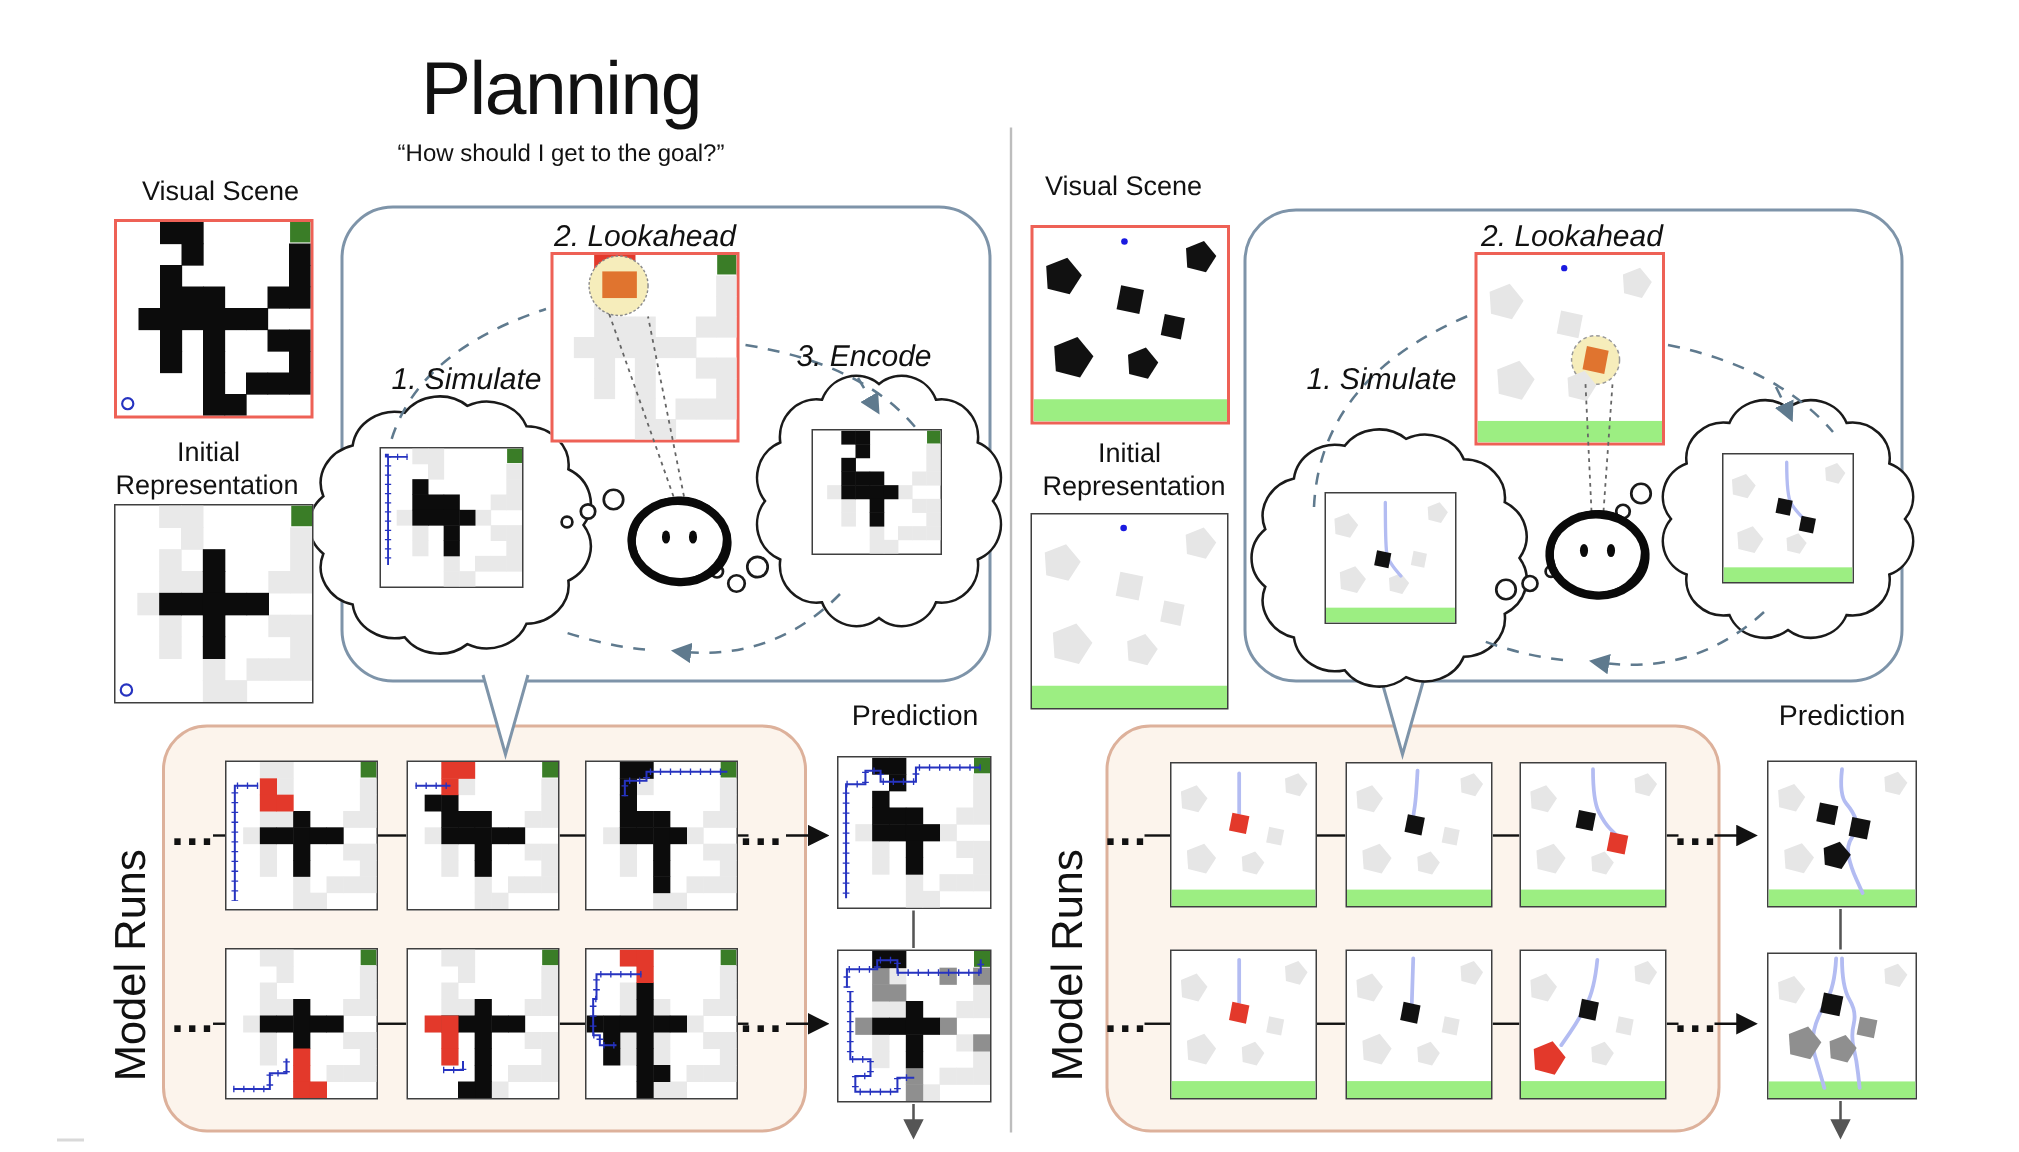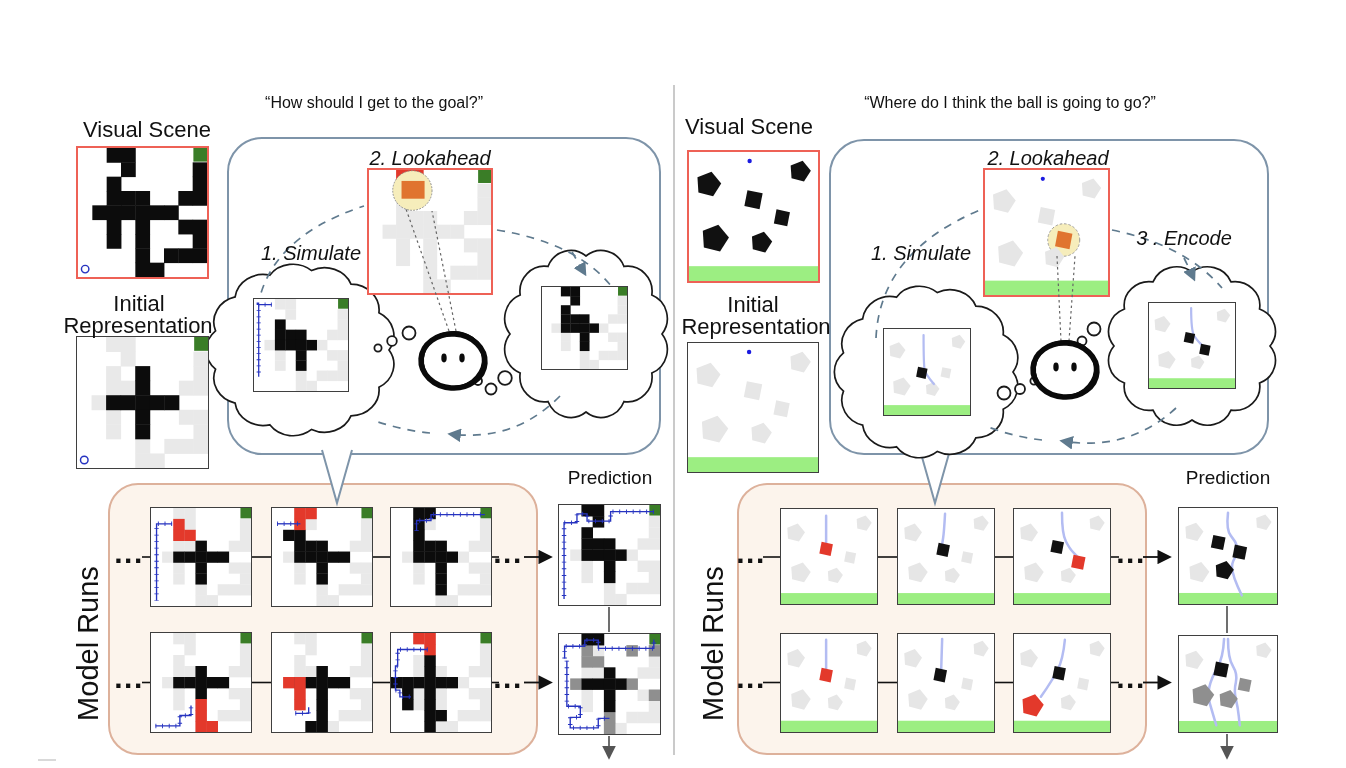--- a/index.html
+++ b/index.html
@@ -25,6 +25,7 @@
 
 <div id="page">
 
+  <div class="lbl title" style="left:174px;top:30px;width:400px;">Planning</div>
   <div class="lbl subtitle" style="left:174px;top:94px;width:400px;">“How should I get to the goal?”</div>
   <div class="lbl subtitle" style="left:760px;top:94px;width:500px;">“Where do I think the ball is going to go?”</div>
 

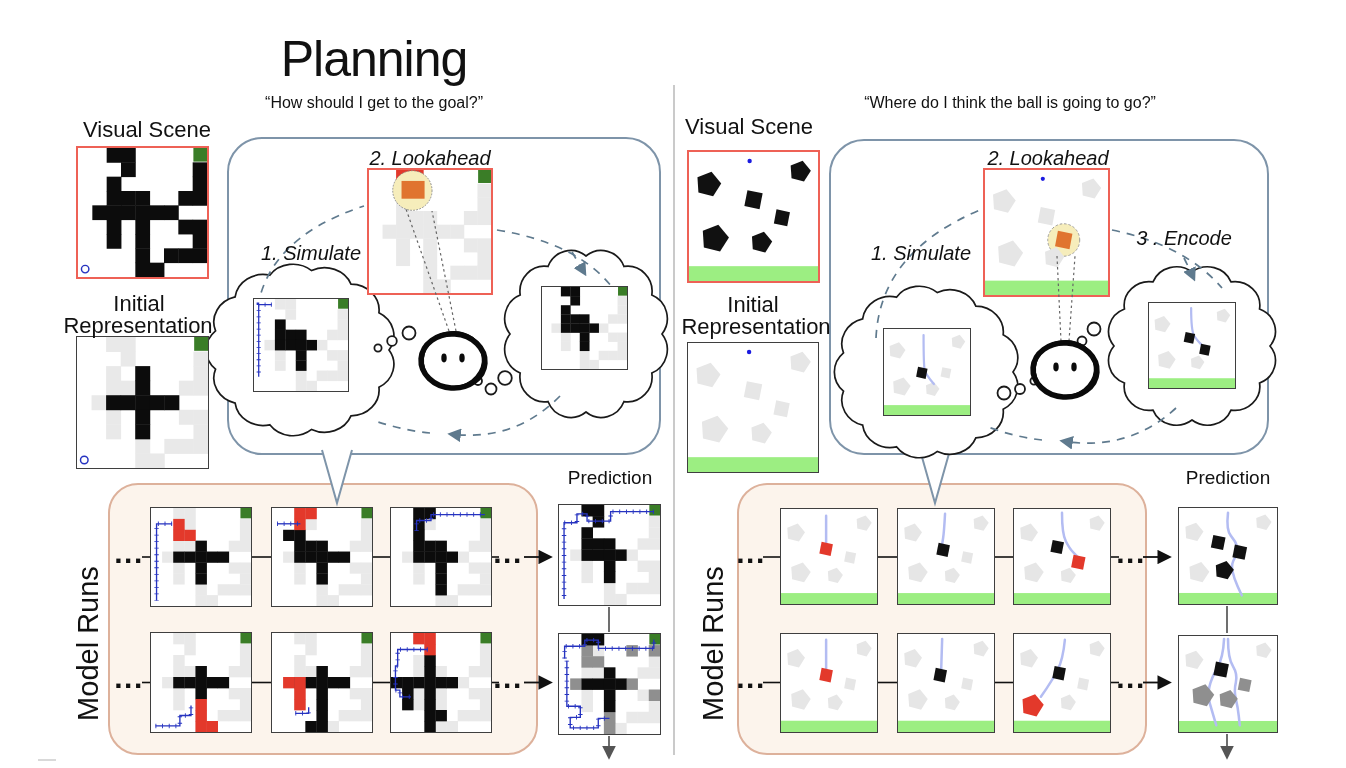--- a/index.html
+++ b/index.html
@@ -27,7 +27,6 @@
 
   <div class="lbl title" style="left:174px;top:30px;width:400px;">Planning</div>
   <div class="lbl subtitle" style="left:174px;top:94px;width:400px;">“How should I get to the goal?”</div>
-  <div class="lbl subtitle" style="left:760px;top:94px;width:500px;">“Where do I think the ball is going to go?”</div>
 
   <div class="lbl small" style="left:47px;top:117px;width:200px;">Visual Scene</div>
   <div class="lbl small" style="left:39px;top:291px;width:200px;">Initial</div>

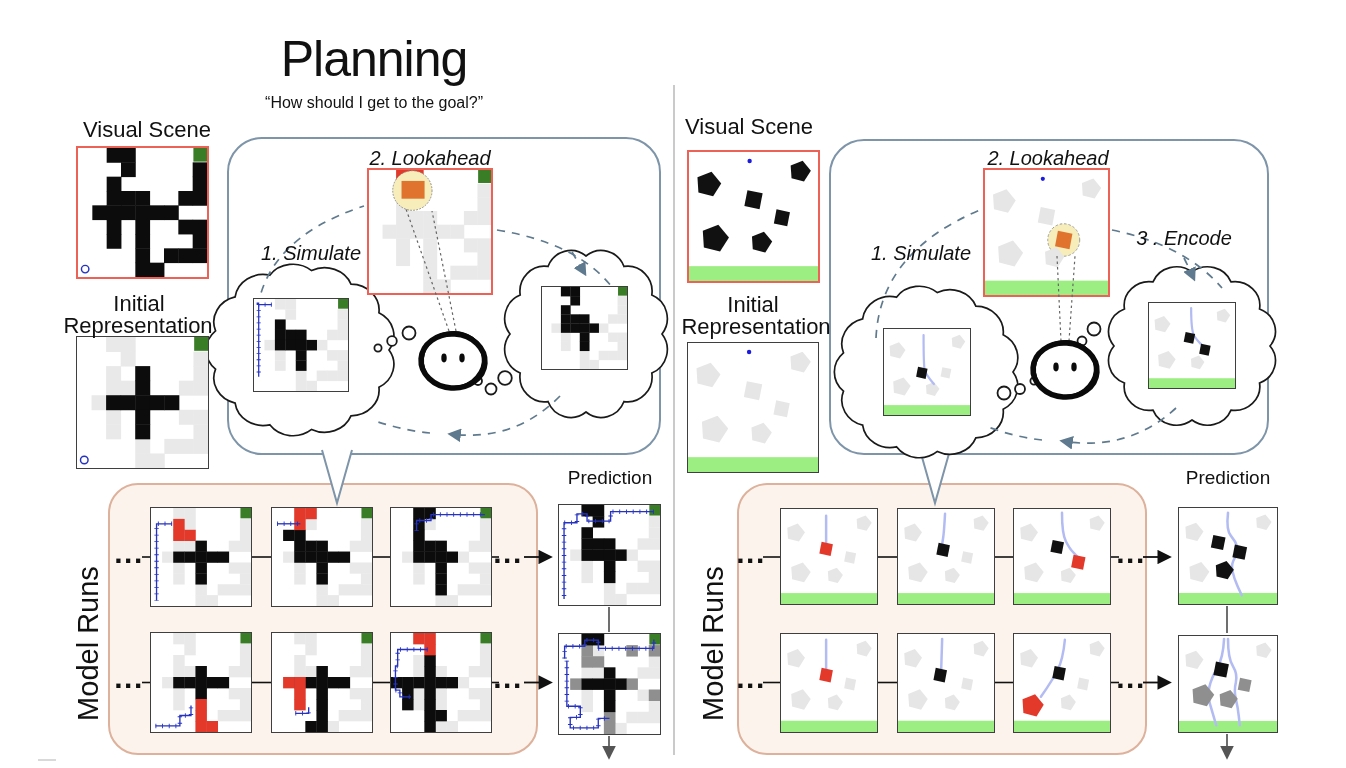--- a/index.html
+++ b/index.html
@@ -8,7 +8,7 @@
   .lbl{position:absolute;text-align:center;white-space:nowrap;color:#111;}
   .title{font-size:50px;letter-spacing:-1px;}
   .subtitle{font-size:16px;}
-  .small{font-size:22px;}
+  .small{font-size:18px;}
   .step{font-size:20px;font-style:italic;}
   .pred{font-size:19px;}
   .runs{font-size:29px;transform:rotate(-90deg);transform-origin:center;}

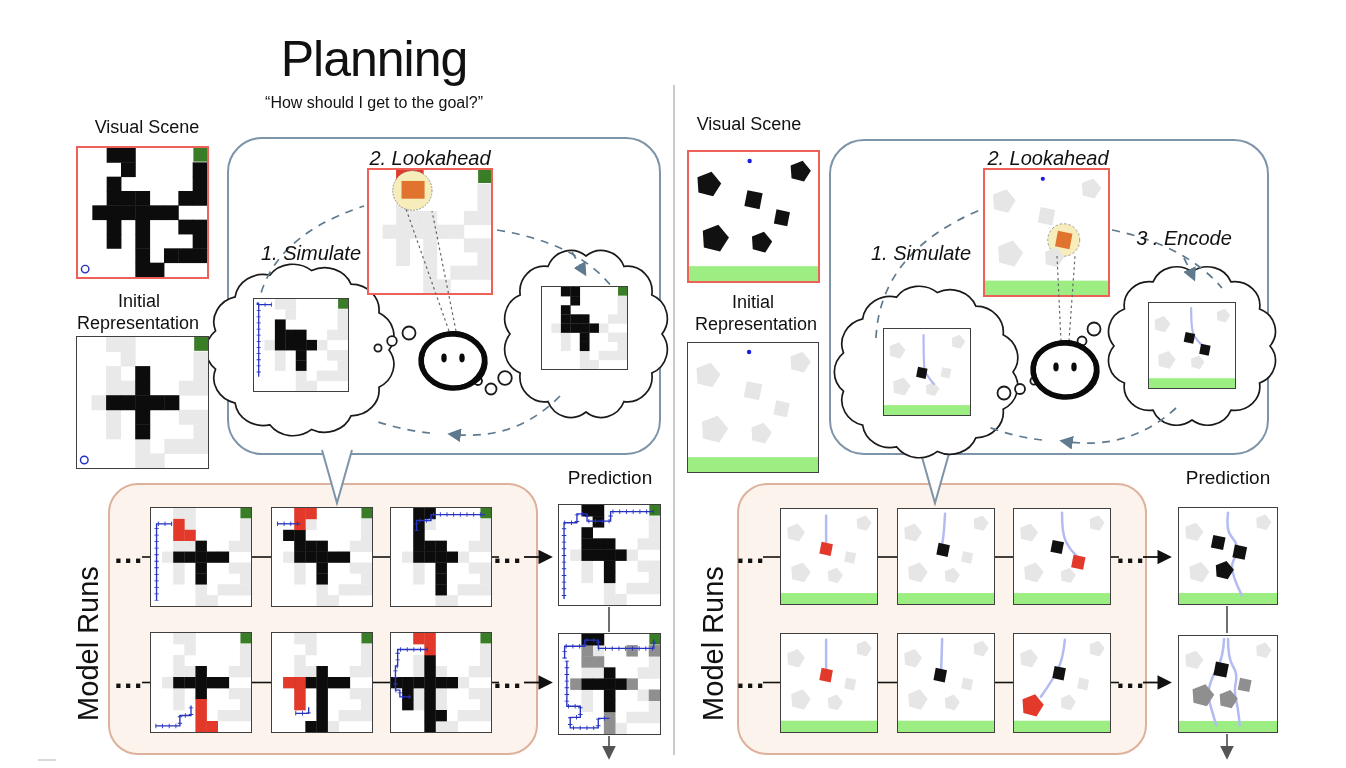--- a/index.html
+++ b/index.html
@@ -37,6 +37,7 @@
 
   <div class="lbl step" style="left:330px;top:147px;width:200px;">2. Lookahead</div>
   <div class="lbl step" style="left:211px;top:242px;width:200px;">1. Simulate</div>
+  <div class="lbl step" style="left:476px;top:227px;width:200px;">3. Encode</div>
   <div class="lbl step" style="left:948px;top:147px;width:200px;">2. Lookahead</div>
   <div class="lbl step" style="left:821px;top:242px;width:200px;">1. Simulate</div>
   <div class="lbl step" style="left:1084px;top:227px;width:200px;">3 . Encode</div>

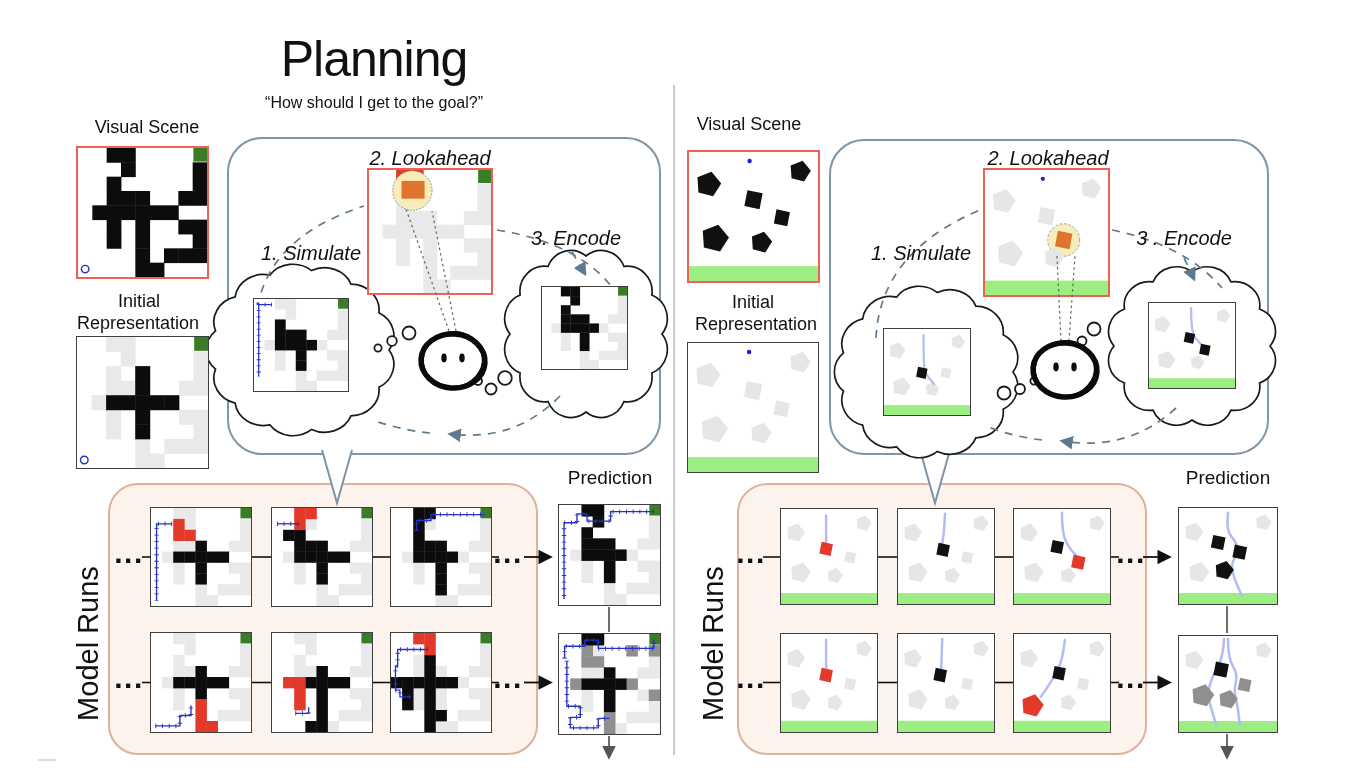--- a/index.html
+++ b/index.html
@@ -40,7 +40,6 @@
   <div class="lbl step" style="left:476px;top:227px;width:200px;">3. Encode</div>
   <div class="lbl step" style="left:948px;top:147px;width:200px;">2. Lookahead</div>
   <div class="lbl step" style="left:821px;top:242px;width:200px;">1. Simulate</div>
-  <div class="lbl step" style="left:1084px;top:227px;width:200px;">3 . Encode</div>
 
   <div class="lbl runs" style="left:-12px;top:627px;width:200px;">Model Runs</div>
   <div class="lbl runs" style="left:613px;top:627px;width:200px;">Model Runs</div>

